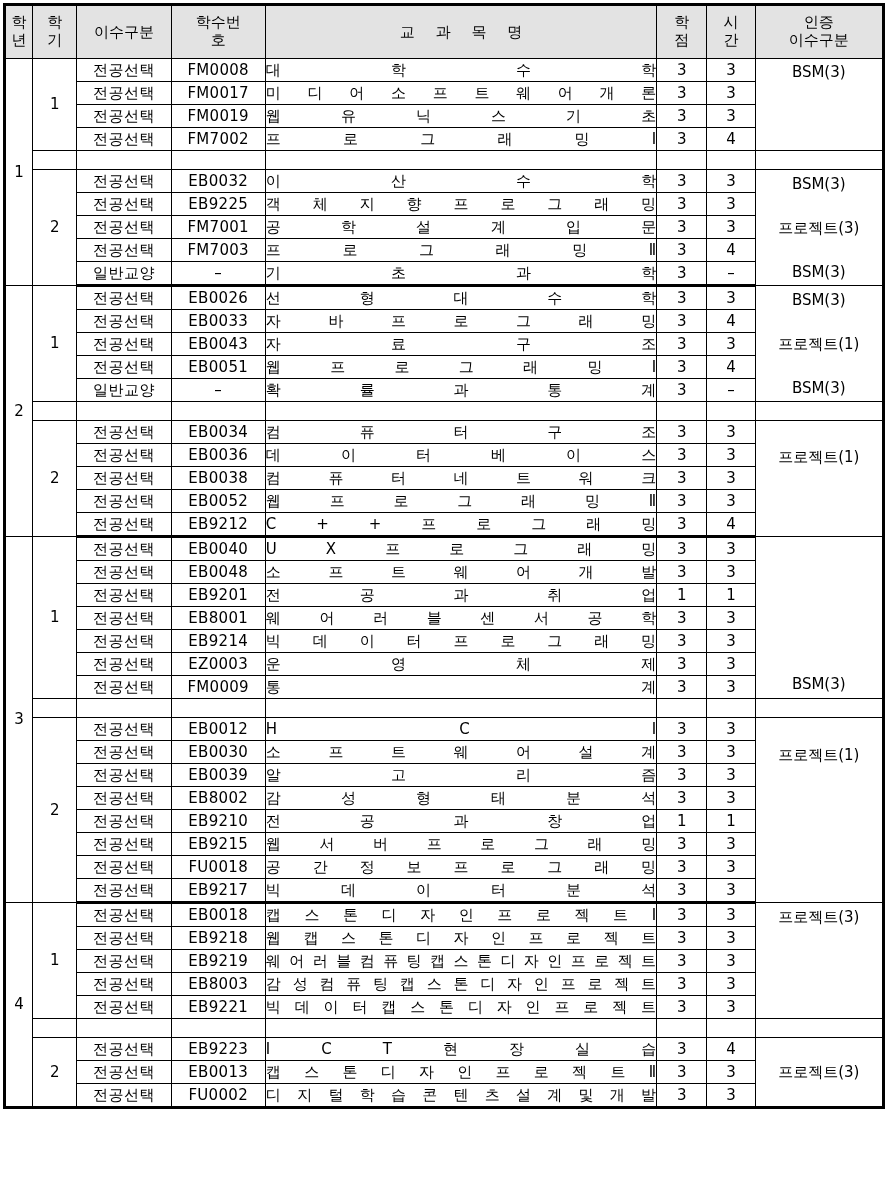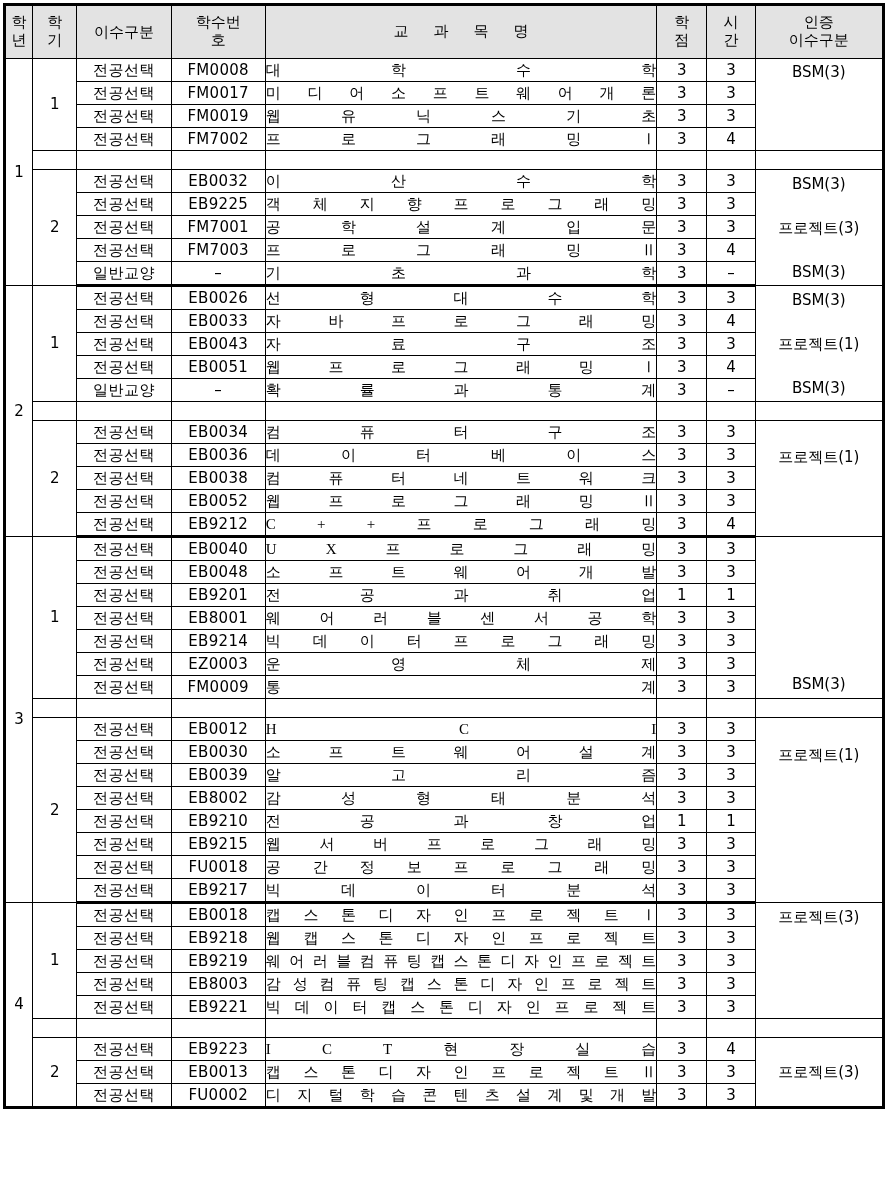--- a/index.html
+++ b/index.html
@@ -67,7 +67,6 @@
   thead th.spaced-title {
     letter-spacing: 8px;
     text-indent: 8px;
-    font-family: Liberation Mono, monospace;
   }
 
   

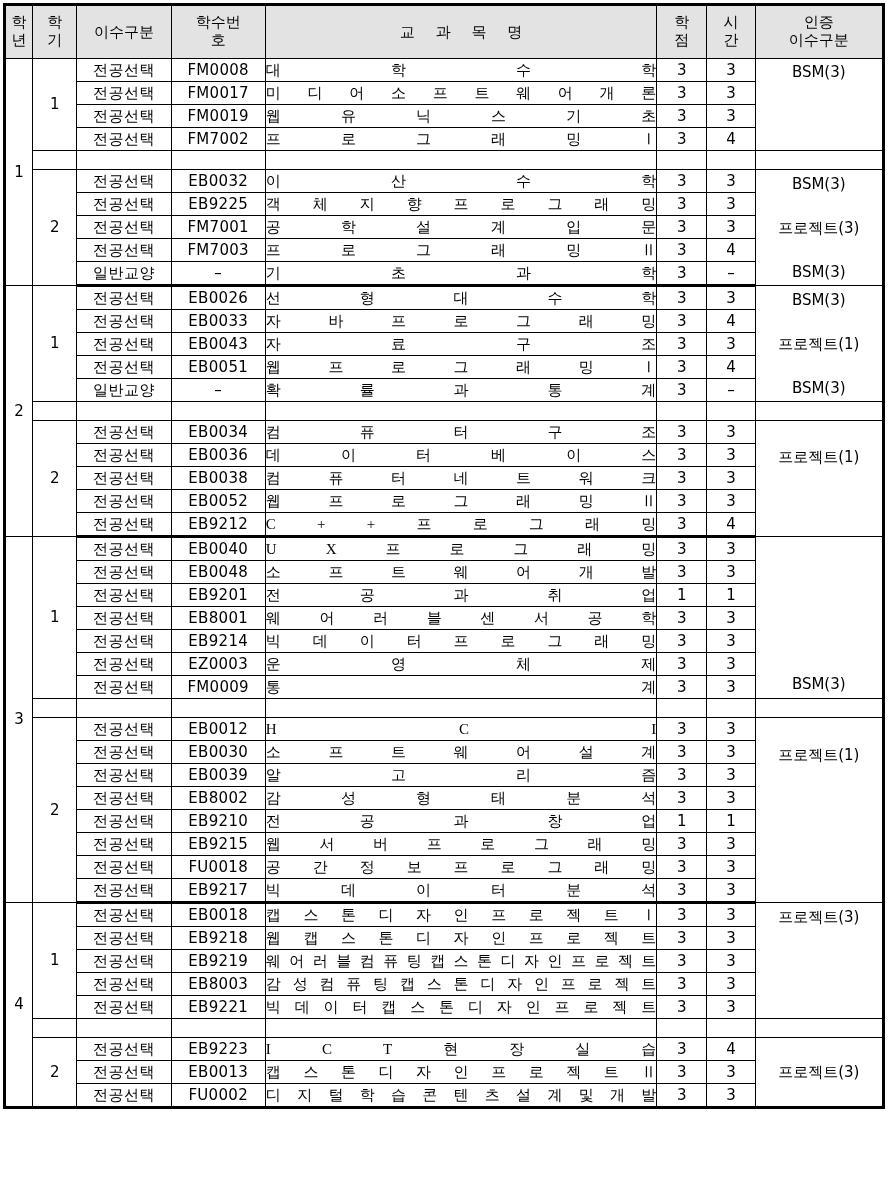--- a/index.html
+++ b/index.html
@@ -107,7 +107,6 @@
     text-align: justify;
     text-align-last: justify;
     width: 100%;
-    font-family: Liberation Serif, serif;
   }
   td.name-cell .jname > i {
     font-style: normal;

